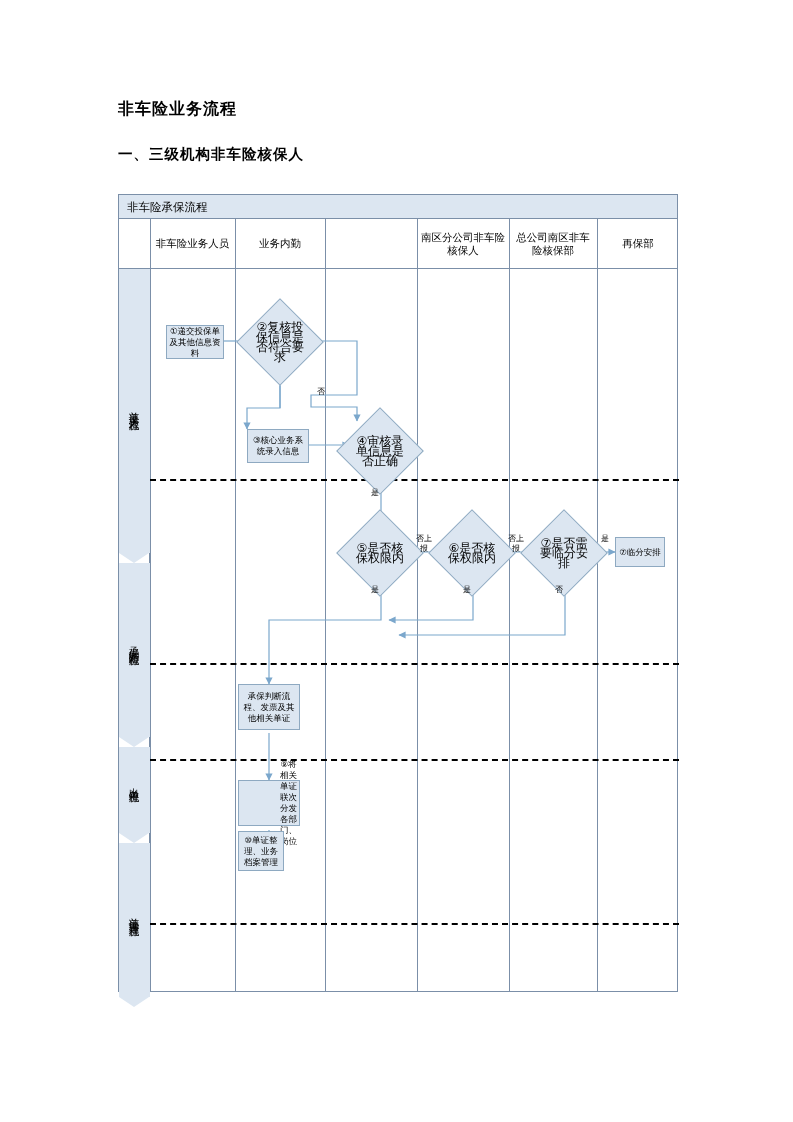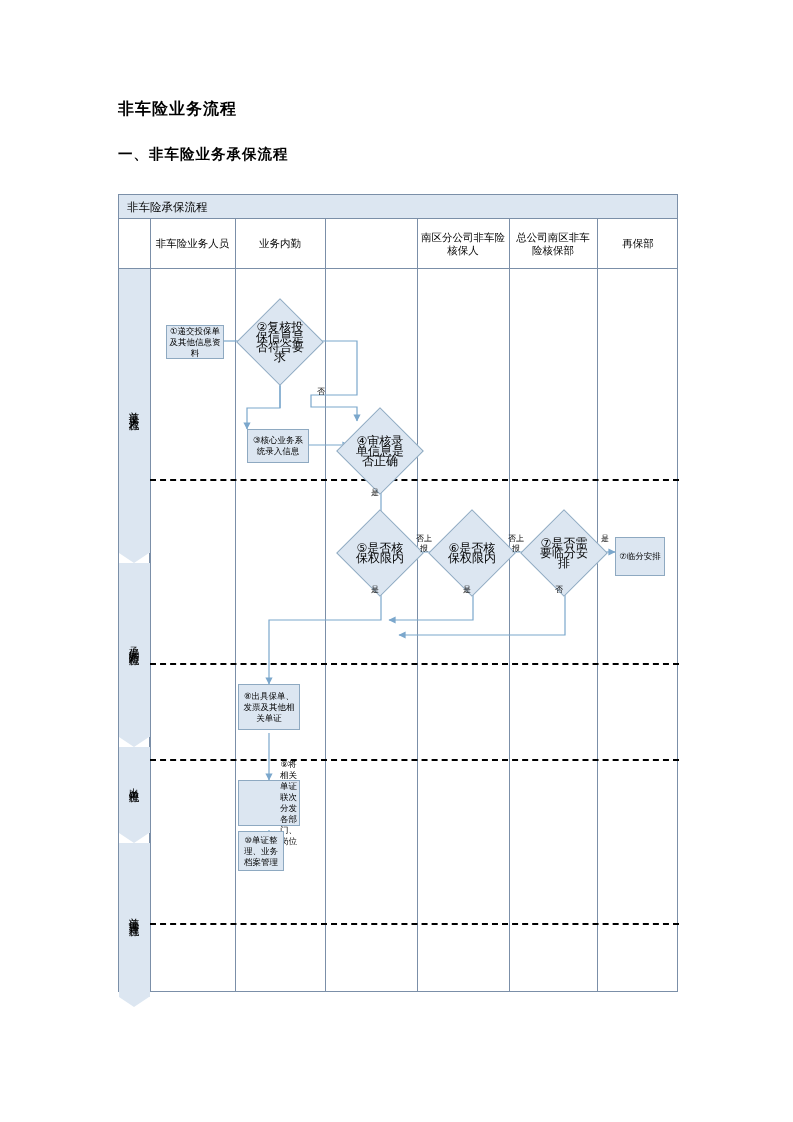--- a/index.html
+++ b/index.html
@@ -105,7 +105,7 @@
 <div class="page">
 
   <h1 class="doc-title">非车险业务流程</h1>
-  <h2 class="sec-title">一、非车险业务承保流程</h2>
+  <h2 class="sec-title">一、三级机构非车险核保人</h2>
 
   <div class="frame">
 

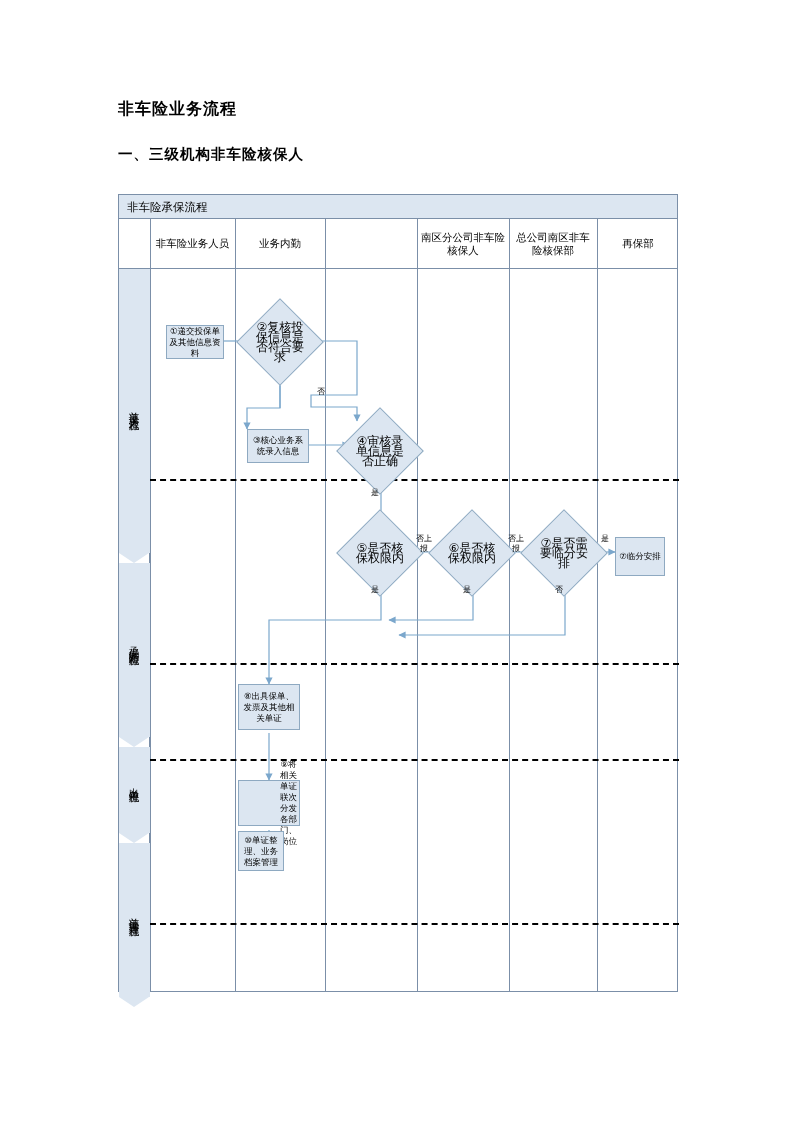--- a/index.html
+++ b/index.html
@@ -220,7 +220,7 @@
       <div class="dtxt">⑦是否需要临分安排</div>
     </div>
 
-    <div class="node" style="left:496px;top:342px;width:50px;height:39px;">⑦临分安排</div>
+    <div class="node" style="left:496px;top:342px;width:50px;height:30px;">⑦临分安排</div>
 
     <div class="node" style="left:119px;top:489px;width:62px;height:46px;">⑧出具保单、发票及其他相关单证</div>
 

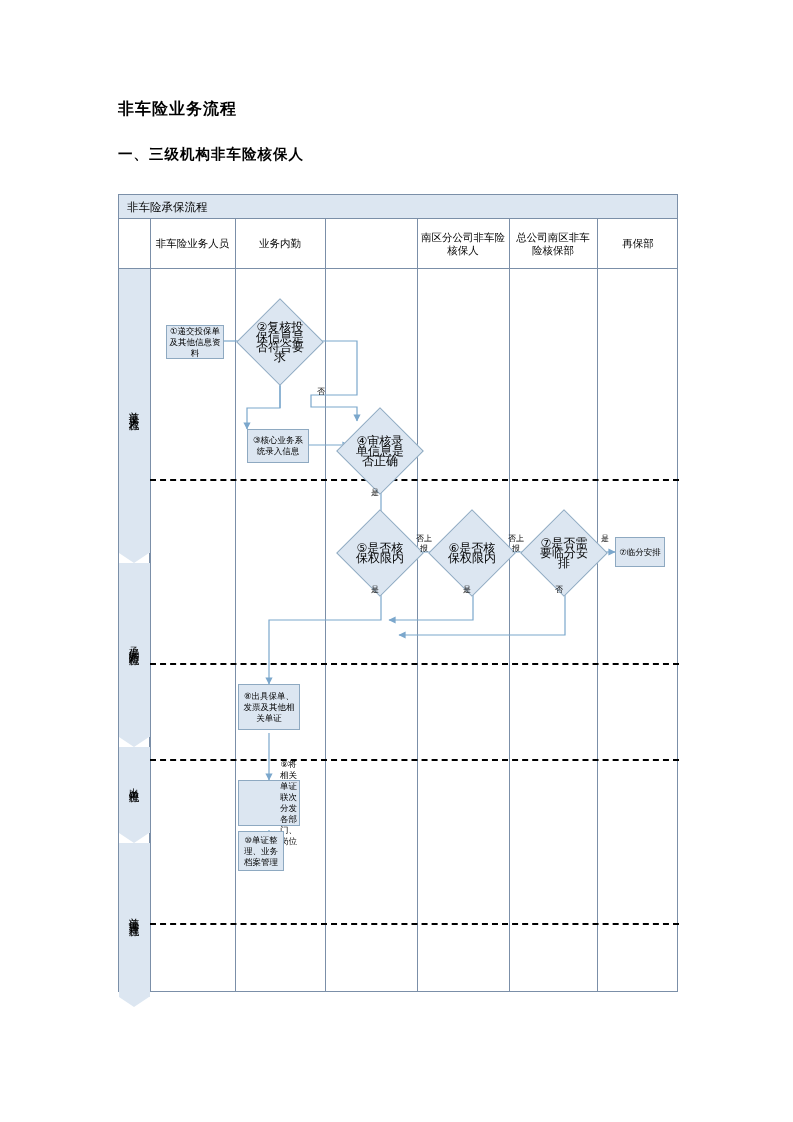--- a/index.html
+++ b/index.html
@@ -222,7 +222,7 @@
 
     <div class="node" style="left:496px;top:342px;width:50px;height:30px;">⑦临分安排</div>
 
-    <div class="node" style="left:119px;top:489px;width:62px;height:46px;">⑧出具保单、发票及其他相关单证</div>
+    <div class="node" style="left:119px;top:489px;width:62px;height:46px;">承保判断流程、发票及其他相关单证</div>
 
     <div class="node" style="left:119px;top:585px;width:62px;height:46px;padding-left:41px;">⑨将相关单证联次分发各部门、岗位</div>
 

